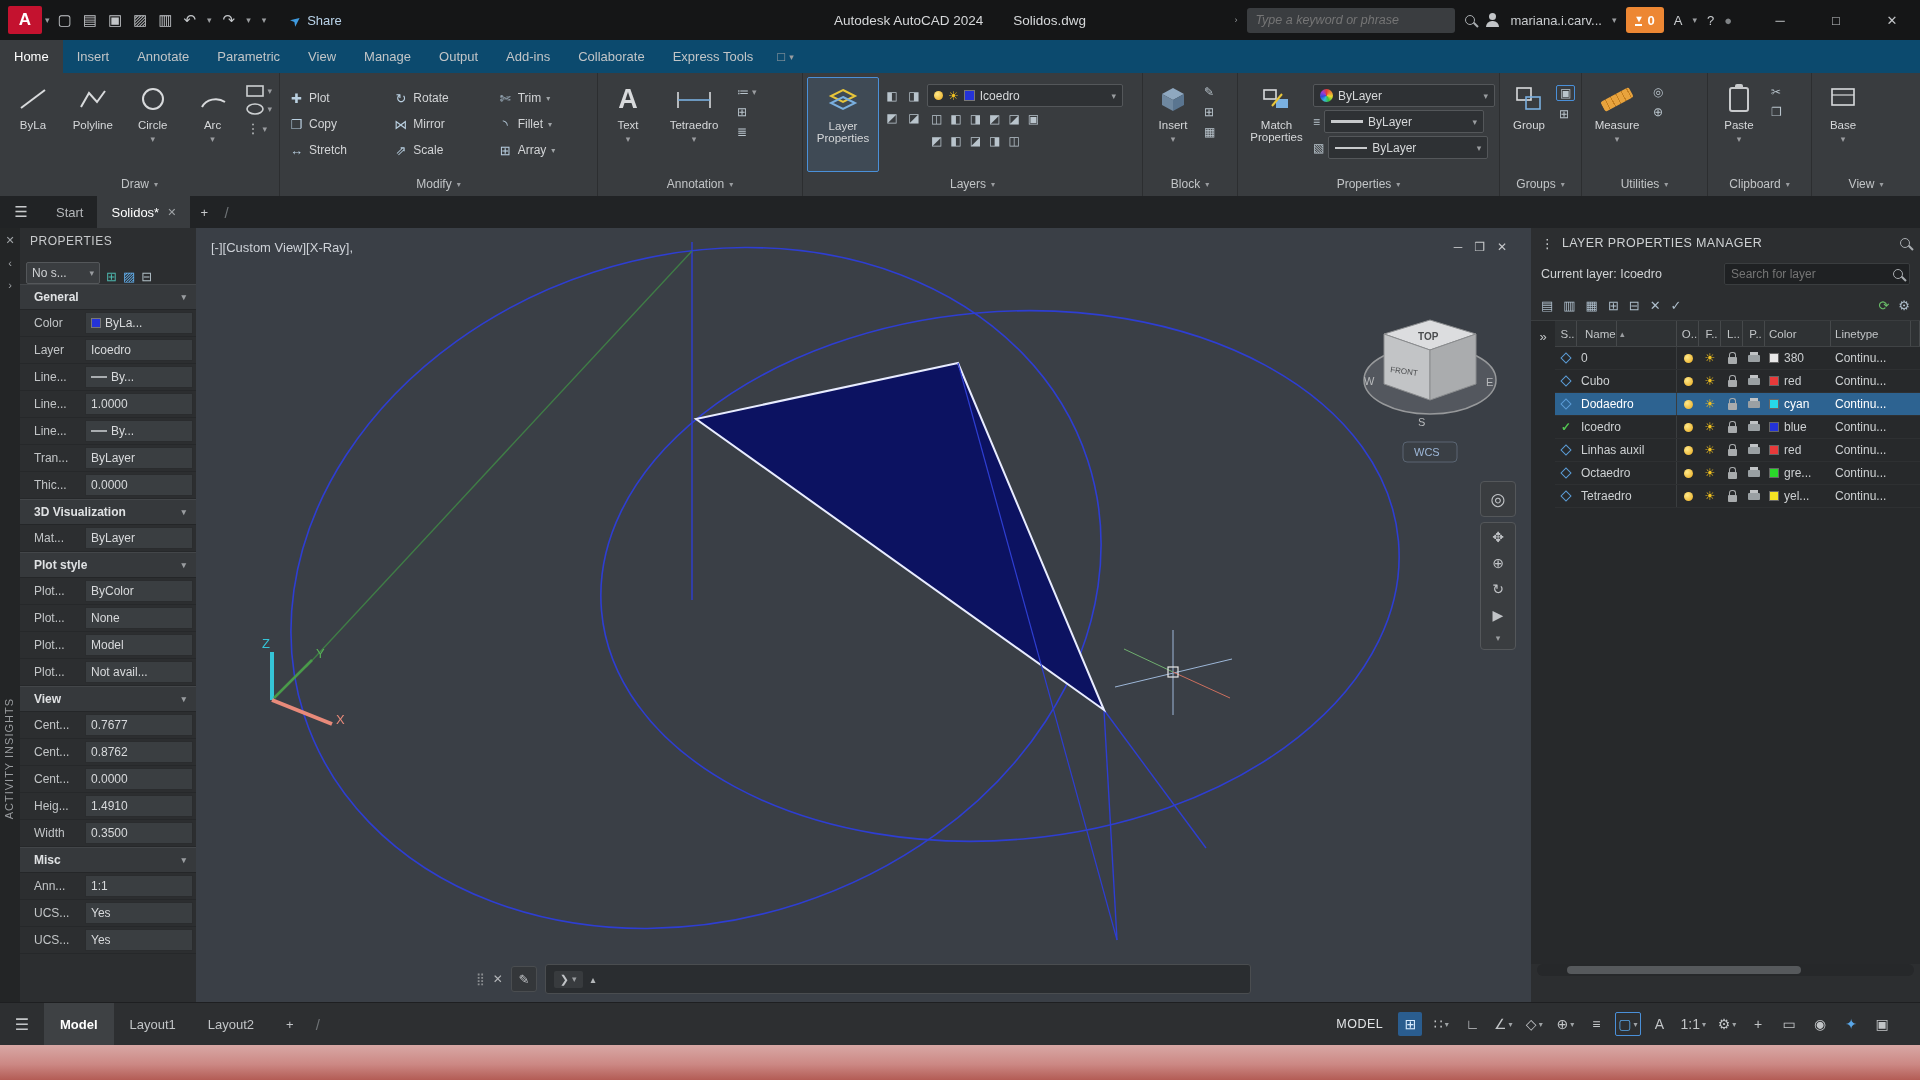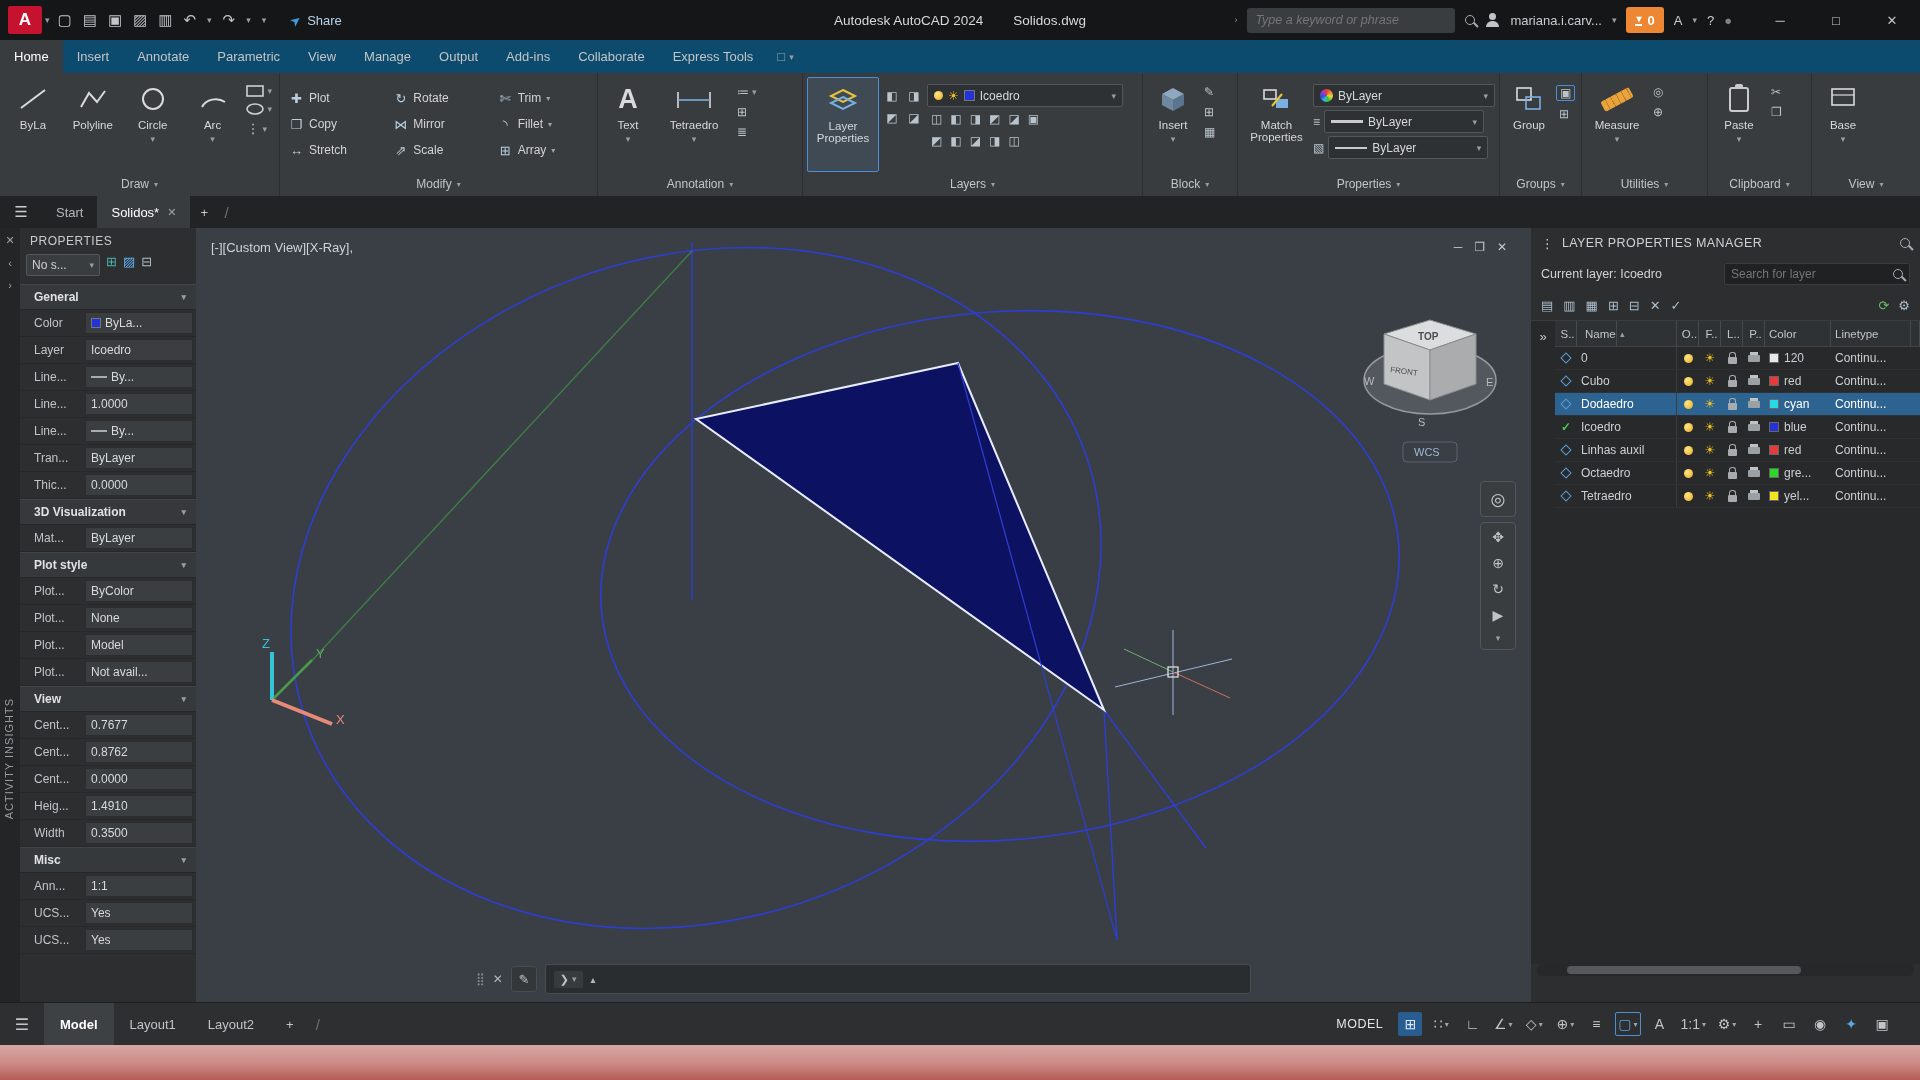--- a/index.html
+++ b/index.html
@@ -86,7 +86,7 @@
 .ai-label{position:absolute;top:470px;left:3px;writing-mode:vertical-rl;transform:rotate(180deg);font-size:11px;letter-spacing:1px;color:#9a9da0}
 .pal-main{flex:1;display:flex;flex-direction:column;overflow:hidden}
 .pp-title{height:26px;display:flex;align-items:center;padding-left:10px;color:#c8cacc;font-size:12px;letter-spacing:.5px;background:#2c2e30}
-.pp-toolbar{height:30px;display:flex;align-items:flex-start;gap:6px;padding:0 6px}
+.pp-toolbar{height:30px;display:flex;align-items:flex-end;gap:6px;padding:0 6px}
 .pp-sel{width:74px;height:22px;background:#3a3d40;border:1px solid #54575a;border-radius:2px;display:flex;align-items:center;justify-content:space-between;padding:0 5px;color:#d0d2d4}
 .pp-tb-ico{font-size:13px}
 .pp-sec-h{height:26px;background:#36393c;border-top:1px solid #434649;border-bottom:1px solid #242628;display:flex;align-items:center;justify-content:space-between;padding:0 10px 0 14px;font-weight:bold;color:#dfe1e3}

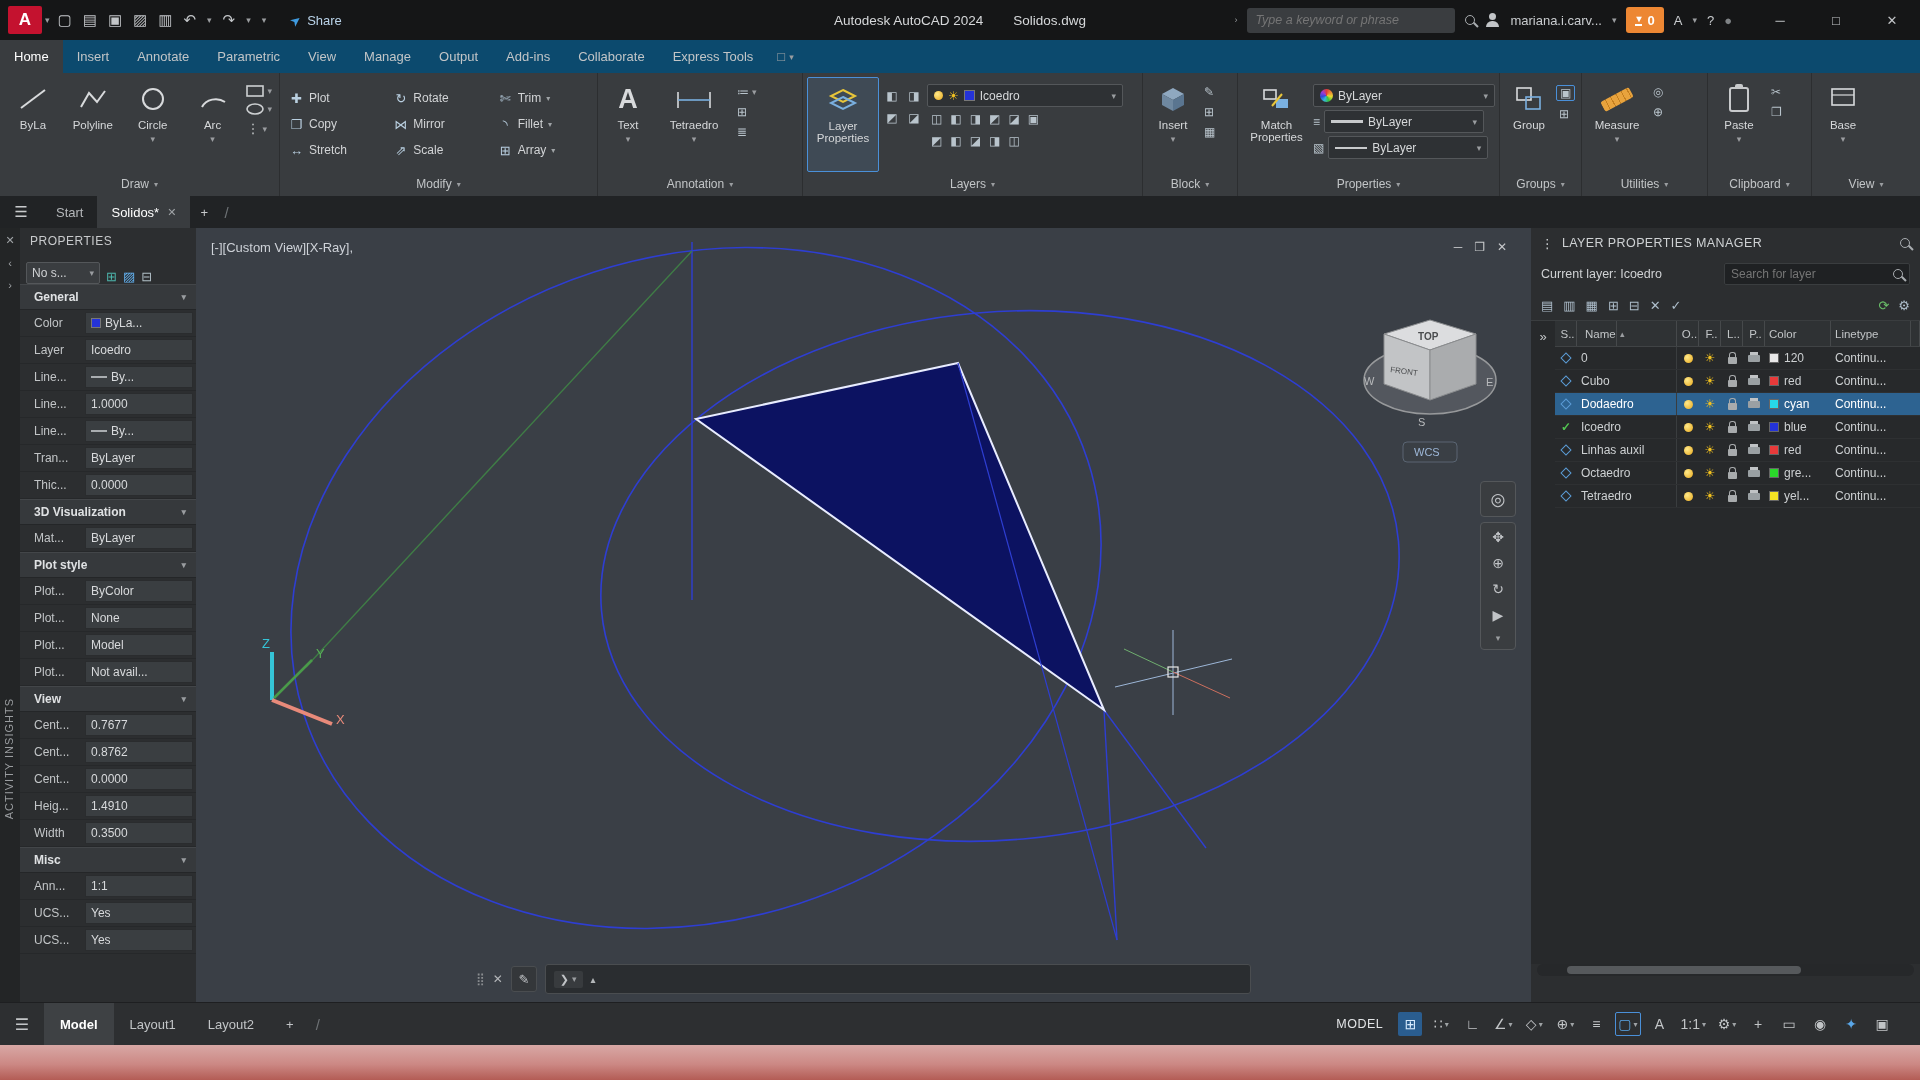--- a/index.html
+++ b/index.html
@@ -1015,7 +1015,7 @@
               </span>
               <span class="c-color">
                 <i class="swatch" style="background: rgb(232, 232, 232);"></i>
-                <span>120</span>
+                <span>380</span>
               </span>
               <span class="c-lt">Continu...</span>
               <span class="c-fill"></span>

